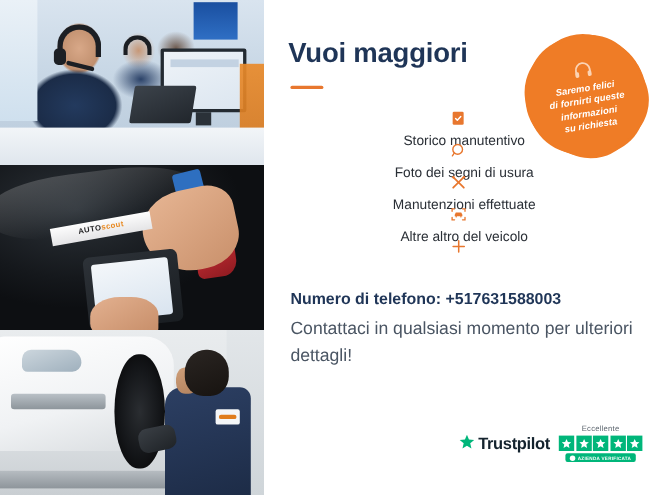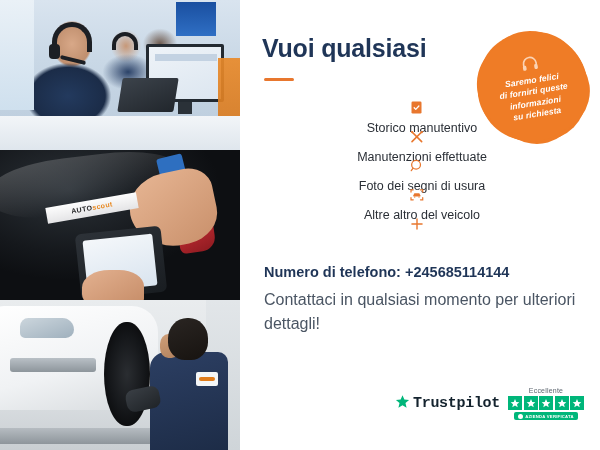--- a/index.html
+++ b/index.html
@@ -189,7 +189,7 @@
   <div class="panel">
 
     <h1 class="heading">
-      <span>Vuoi qualsiasi</span><br>
+      <span>Vuoi maggiori</span><br>
     </h1>
     <div class="rule"></div>
 

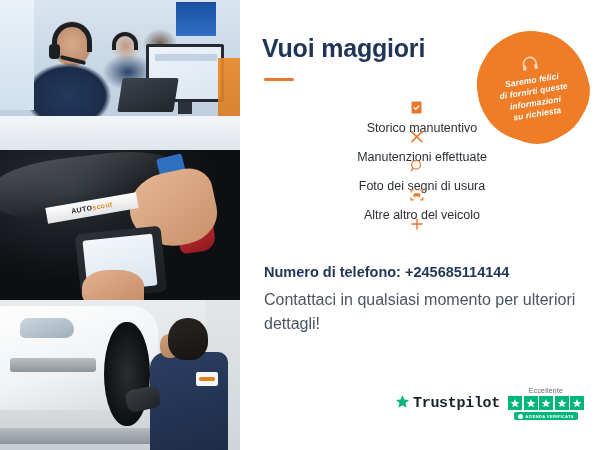--- a/index.html
+++ b/index.html
@@ -227,6 +227,16 @@
 
       <li class="feature-item">
         <span class="feature-icon">
+          <svg width="16" height="16" viewBox="0 0 24 24" fill="none" stroke="#e8772e" stroke-width="1.9" stroke-linecap="round">
+            <circle cx="10.6" cy="10.2" r="6.6"></circle>
+            <path d="M5.9 15.4L3.4 19"></path>
+          </svg>
+        </span>
+        <span class="feature-label">Foto dei segni di usura</span>
+      </li>
+
+      <li class="feature-item">
+        <span class="feature-icon">
           <svg width="16" height="16" viewBox="0 0 24 24" stroke="#e8772e" stroke-width="2.4" stroke-linecap="round" fill="none">
             <path d="M4.5 4.5L19 19"></path>
             <path d="M19 4.5L4.5 19"></path>
@@ -235,16 +245,6 @@
           </svg>
         </span>
         <span class="feature-label">Manutenzioni effettuate</span>
-      </li>
-
-      <li class="feature-item">
-        <span class="feature-icon">
-          <svg width="16" height="16" viewBox="0 0 24 24" fill="none" stroke="#e8772e" stroke-width="1.9" stroke-linecap="round">
-            <circle cx="10.6" cy="10.2" r="6.6"></circle>
-            <path d="M5.9 15.4L3.4 19"></path>
-          </svg>
-        </span>
-        <span class="feature-label">Foto dei segni di usura</span>
       </li>
 
       <li class="feature-item">

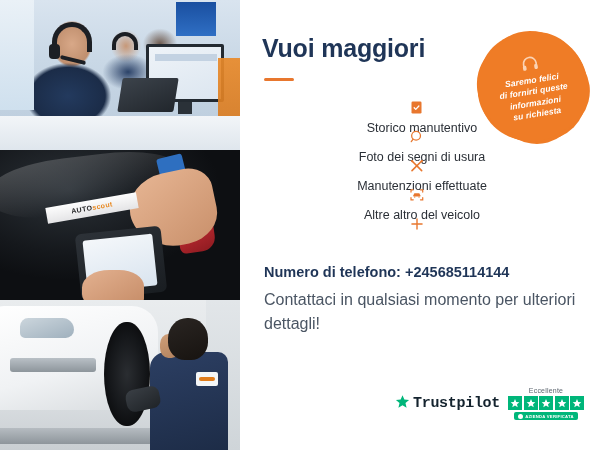--- a/index.html
+++ b/index.html
@@ -268,7 +268,7 @@
       </li>
     </ul>
 
-    <div class="phone">Numero di telefono: +245685114144</div>
+    <div class="phone">Numero di telefono: +517631588003</div>
 
     <p class="contact">
       <span>Contattaci in qualsiasi momento per ulteriori dettagli!</span><br>

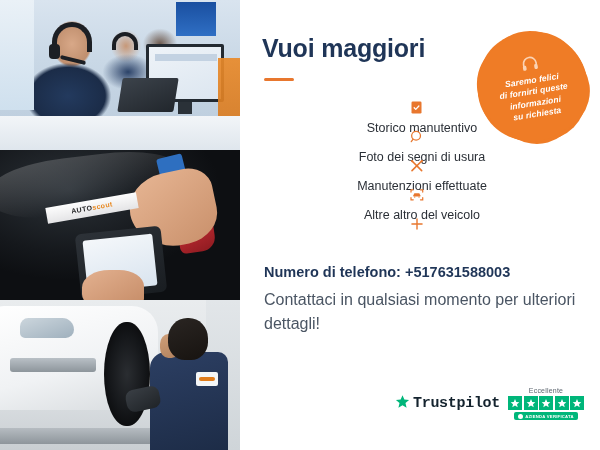--- a/index.html
+++ b/index.html
@@ -129,7 +129,7 @@
   
   .tp { position: absolute; right: 16px; bottom: 30px; display: flex; align-items: center; gap: 8px; }
   .tp-logo { display: flex; align-items: center; gap: 3px; }
-  .tp-logo-text { font-size: 15px; font-weight: 700; color: #14232e; letter-spacing: -.3px; font-family: Liberation Mono, monospace; }
+  .tp-logo-text { font-size: 15px; font-weight: 700; color: #14232e; letter-spacing: -.3px; }
   .tp-right { display: flex; flex-direction: column; align-items: center; gap: 2px; }
   .tp-excellent { font-size: 7px; color: #5d666f; letter-spacing: .2px; }
   .tp-stars { display: flex; gap: 1.5px; }

